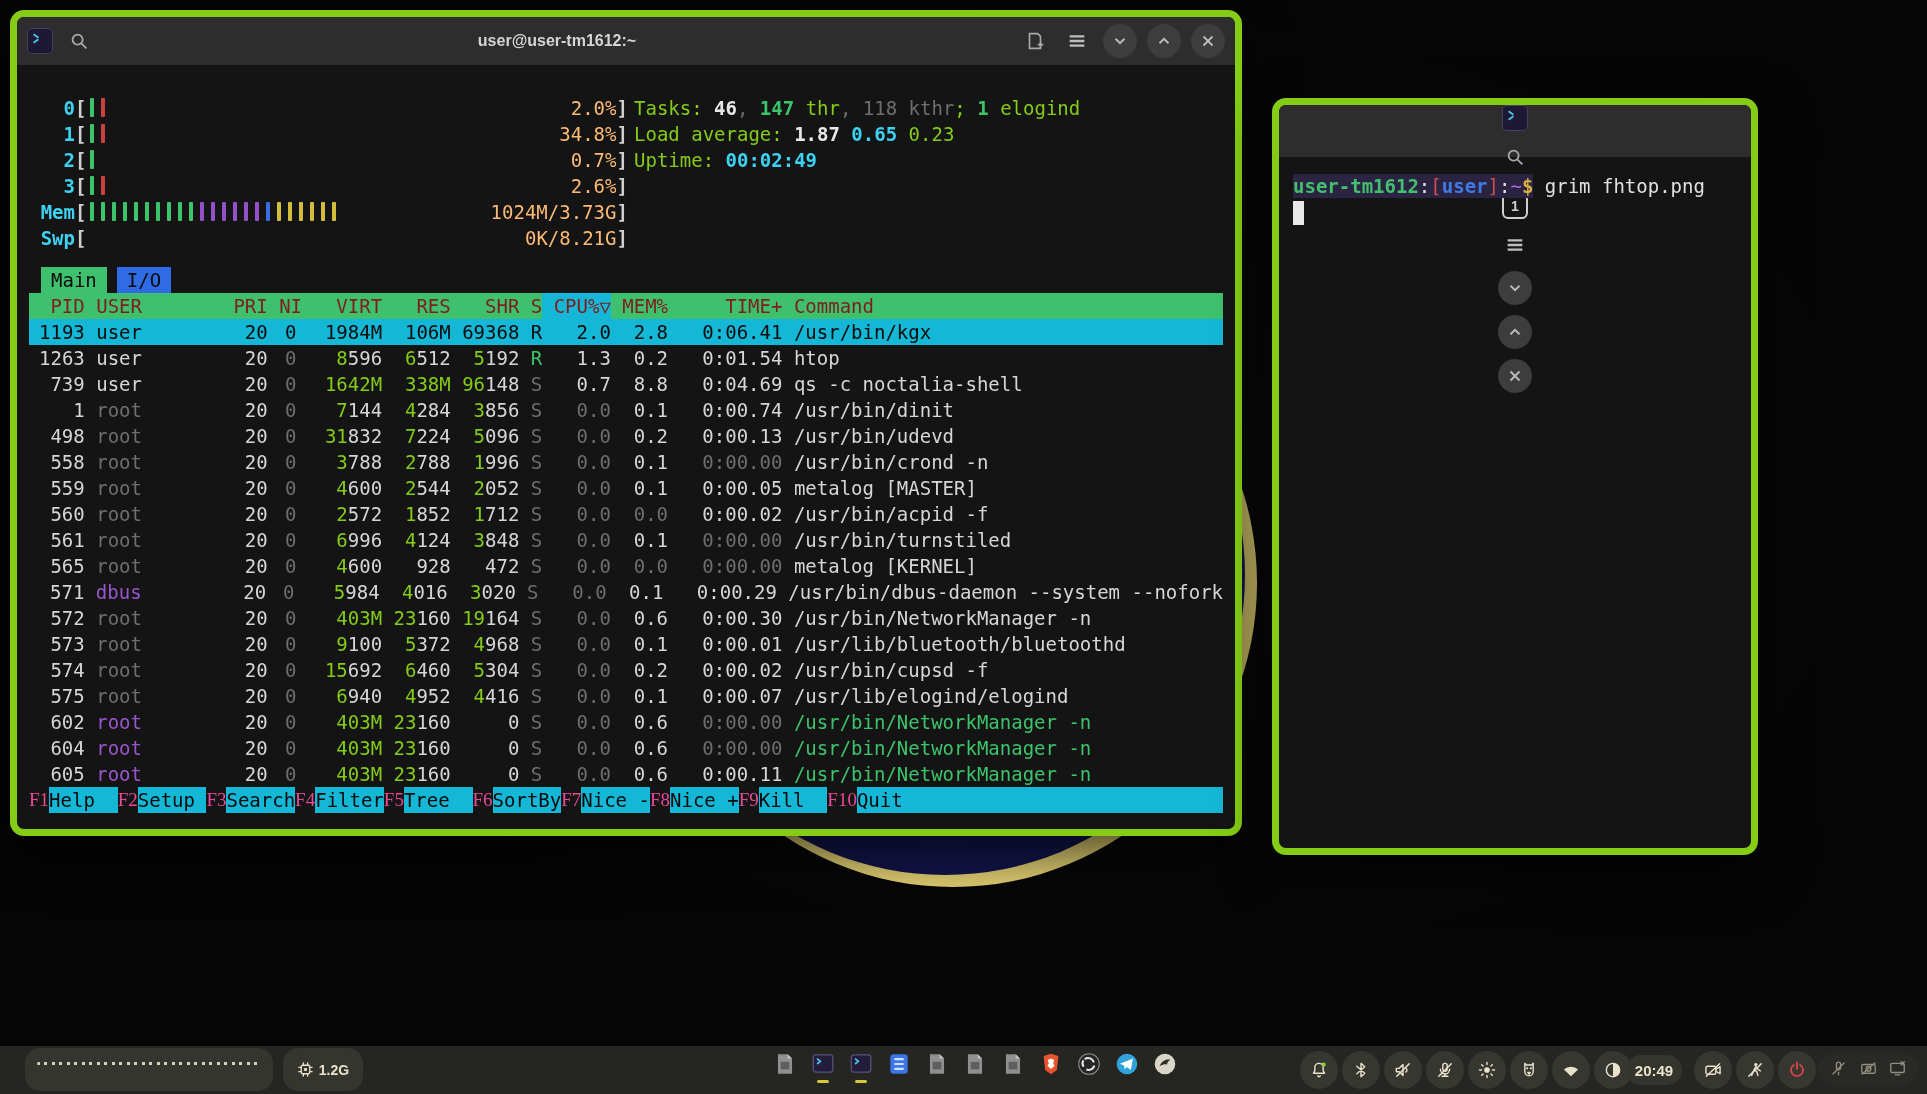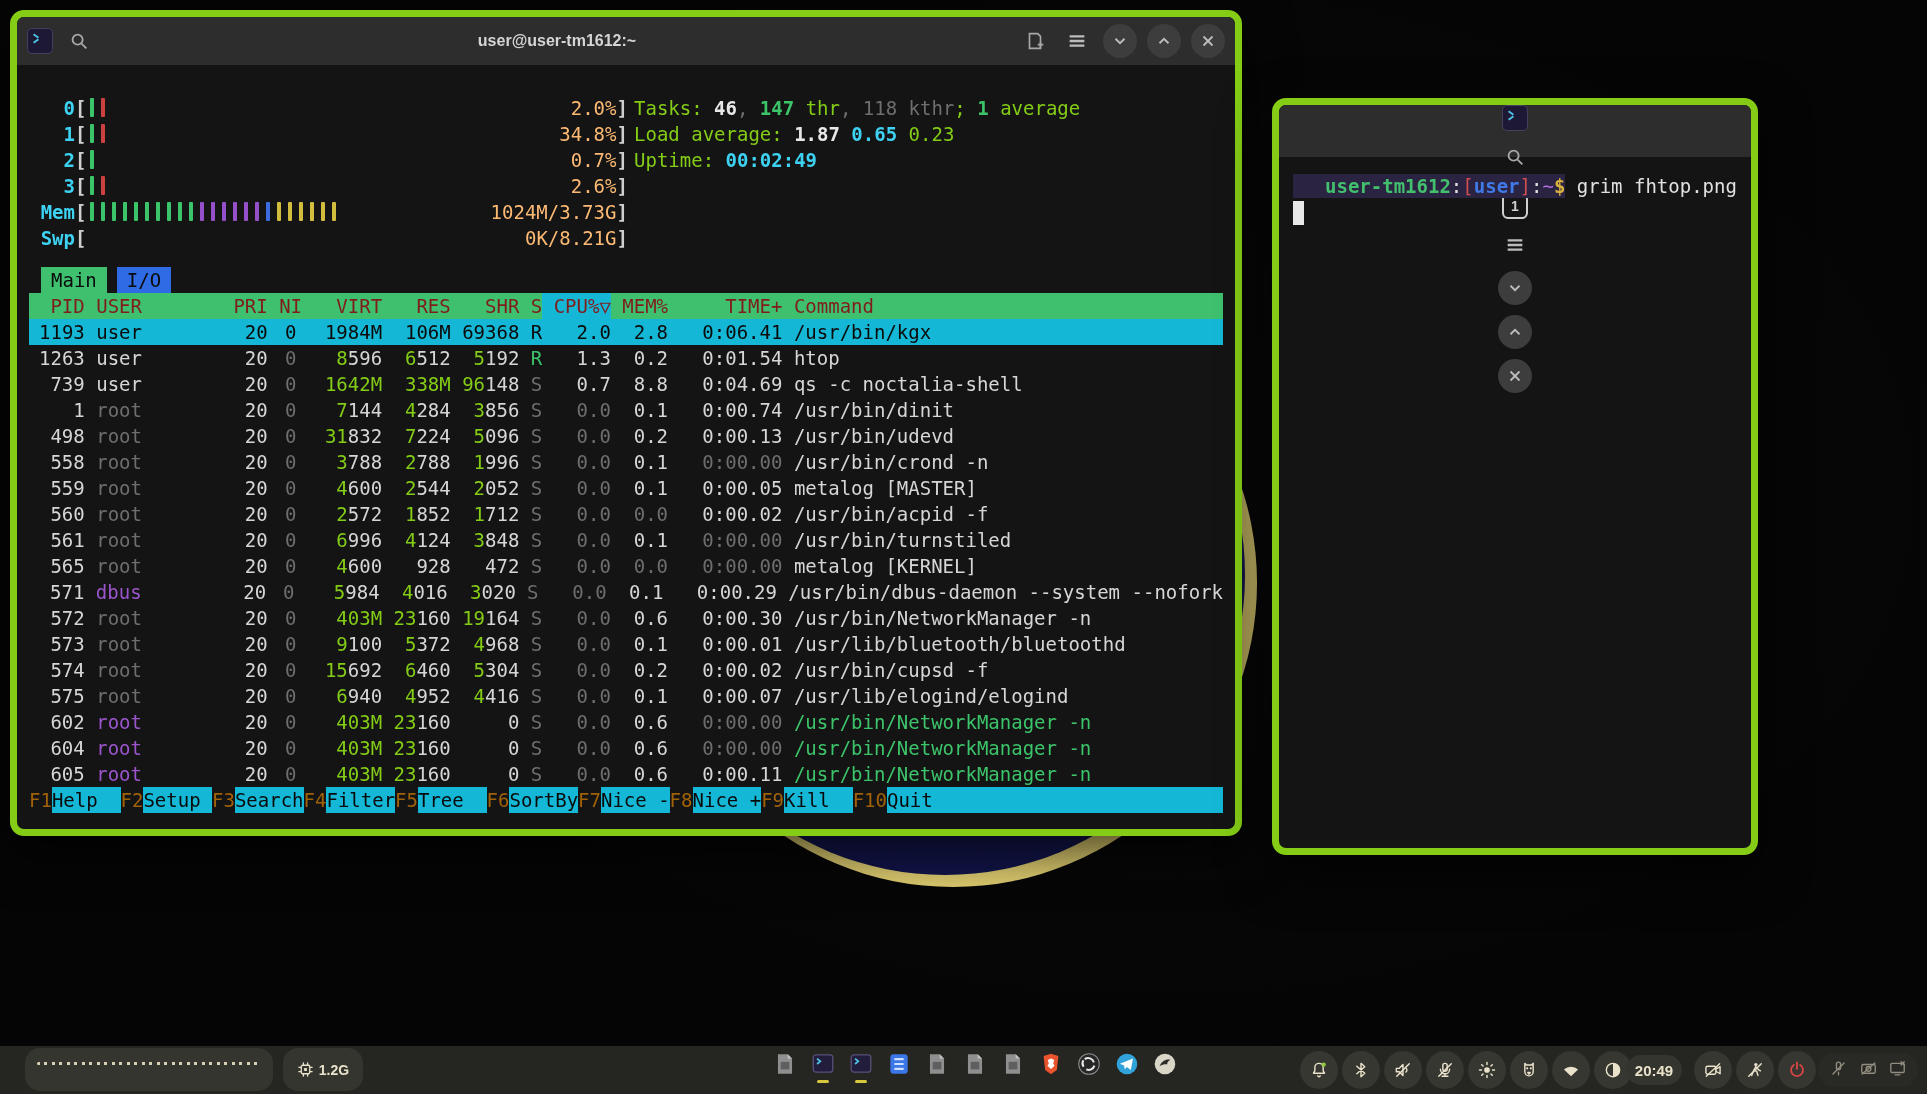--- a/index.html
+++ b/index.html
@@ -158,7 +158,7 @@
         <div class="mrow"><span class="mlabel"><span class="c-cyanb">Mem</span></span><span class="c-bracket">[</span><span class="barbox"><span class="bars"><span class="bar green"></span><span class="bar green"></span><span class="bar green"></span><span class="bar green"></span><span class="bar green"></span><span class="bar green"></span><span class="bar green"></span><span class="bar green"></span><span class="bar green"></span><span class="bar green"></span><span class="bar purple"></span><span class="bar purple"></span><span class="bar purple"></span><span class="bar purple"></span><span class="bar purple"></span><span class="bar purple"></span><span class="bar blue"></span><span class="bar yellow"></span><span class="bar yellow"></span><span class="bar yellow"></span><span class="bar yellow"></span><span class="bar yellow"></span><span class="bar yellow"></span></span><span class="mval">1024M/3.73G</span></span><span class="c-bracket">]</span></div>
         <div class="mrow"><span class="mlabel"><span class="c-cyanb">Swp</span></span><span class="c-bracket">[</span><span class="barbox"><span class="bars"></span><span class="mval">0K/8.21G</span></span><span class="c-bracket">]</span></div>
         <div class="meter-right">
-        <div id="tasksline"><span class="c-cyan">Tasks: </span><span class="c-wb">46</span><span class="c-dim">, </span><span class="c-greenb">147</span><span class="c-cyan"> thr</span><span class="c-dim">, </span><span class="c-dim">118 kthr</span><span class="c-cyan">; </span><span class="c-greenb">1</span><span class="c-cyan"> average</span></div>
+        <div id="tasksline"><span class="c-cyan">Tasks: </span><span class="c-wb">46</span><span class="c-dim">, </span><span class="c-greenb">147</span><span class="c-cyan"> thr</span><span class="c-dim">, </span><span class="c-dim">118 kthr</span><span class="c-cyan">; </span><span class="c-greenb">1</span><span class="c-cyan"> elogind</span></div>
         <div id="loadline"><span class="c-cyan">Load average: </span><span class="c-wb">1.87</span><span class="c-cyanb"> 0.65</span><span class="c-cyan"> 0.23</span></div>
         <div id="uptimeline"><span class="c-cyan">Uptime: </span><span class="c-cyanb">00:02:49</span></div>
       </div>

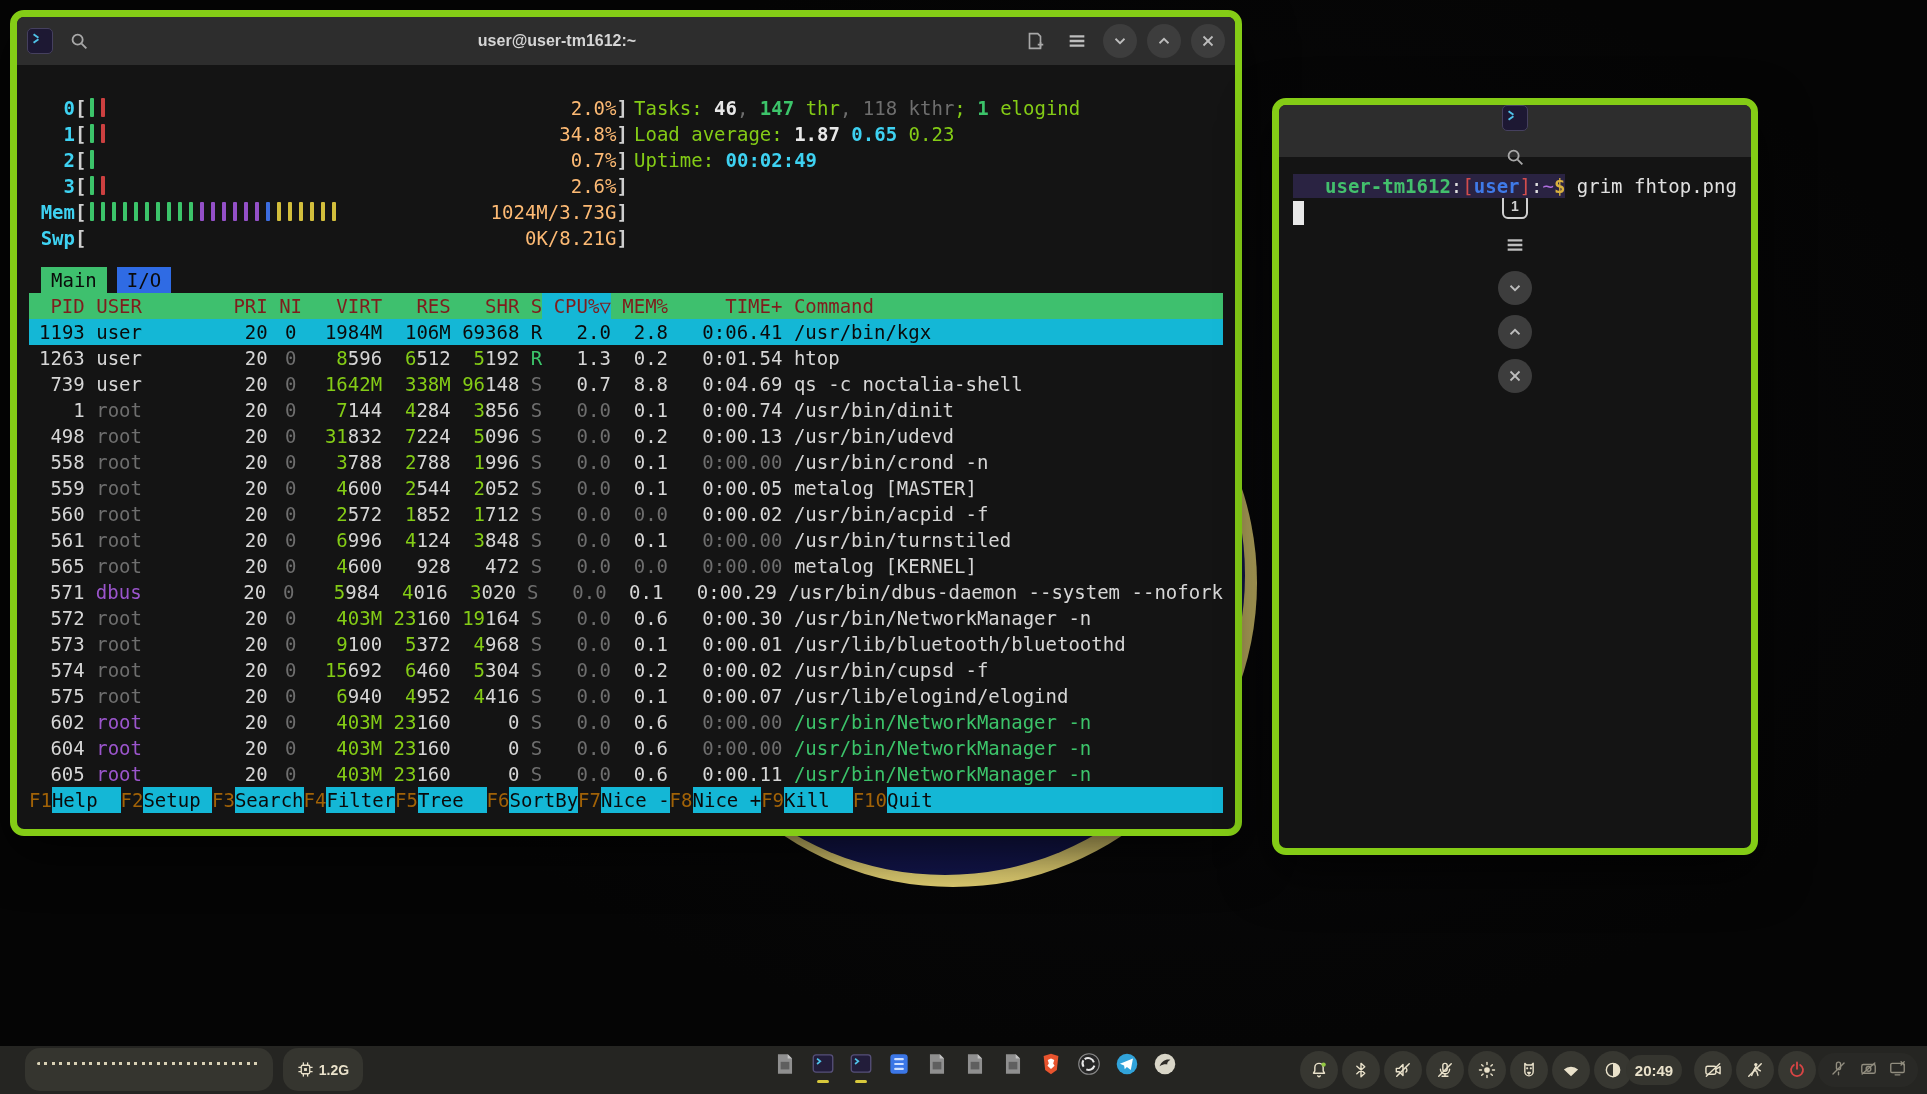--- a/index.html
+++ b/index.html
@@ -75,7 +75,7 @@
   .shell { padding:16px 14px; }
   .promptline { white-space:pre; }
   .promptbg { background:#2a2342; padding:1px 0; }
-  .pgreen{color:#43c06d;font-weight:bold;padding-left:32px;} .pred{color:#d24d4d;} .pblue{color:#3f7ae8;font-weight:bold;}
+  .pgreen{color:#43c06d;font-weight:bold;} .pred{color:#d24d4d;} .pblue{color:#3f7ae8;font-weight:bold;}
   .ppurple{color:#b06ee0;} .pyellow{color:#d8b13f;font-weight:bold;} .pwhite{color:#e0e0e0;}
   .cursorblock { display:inline-block; width:11px; height:24px; background:#e8e8e8; margin-top:2px; }
 

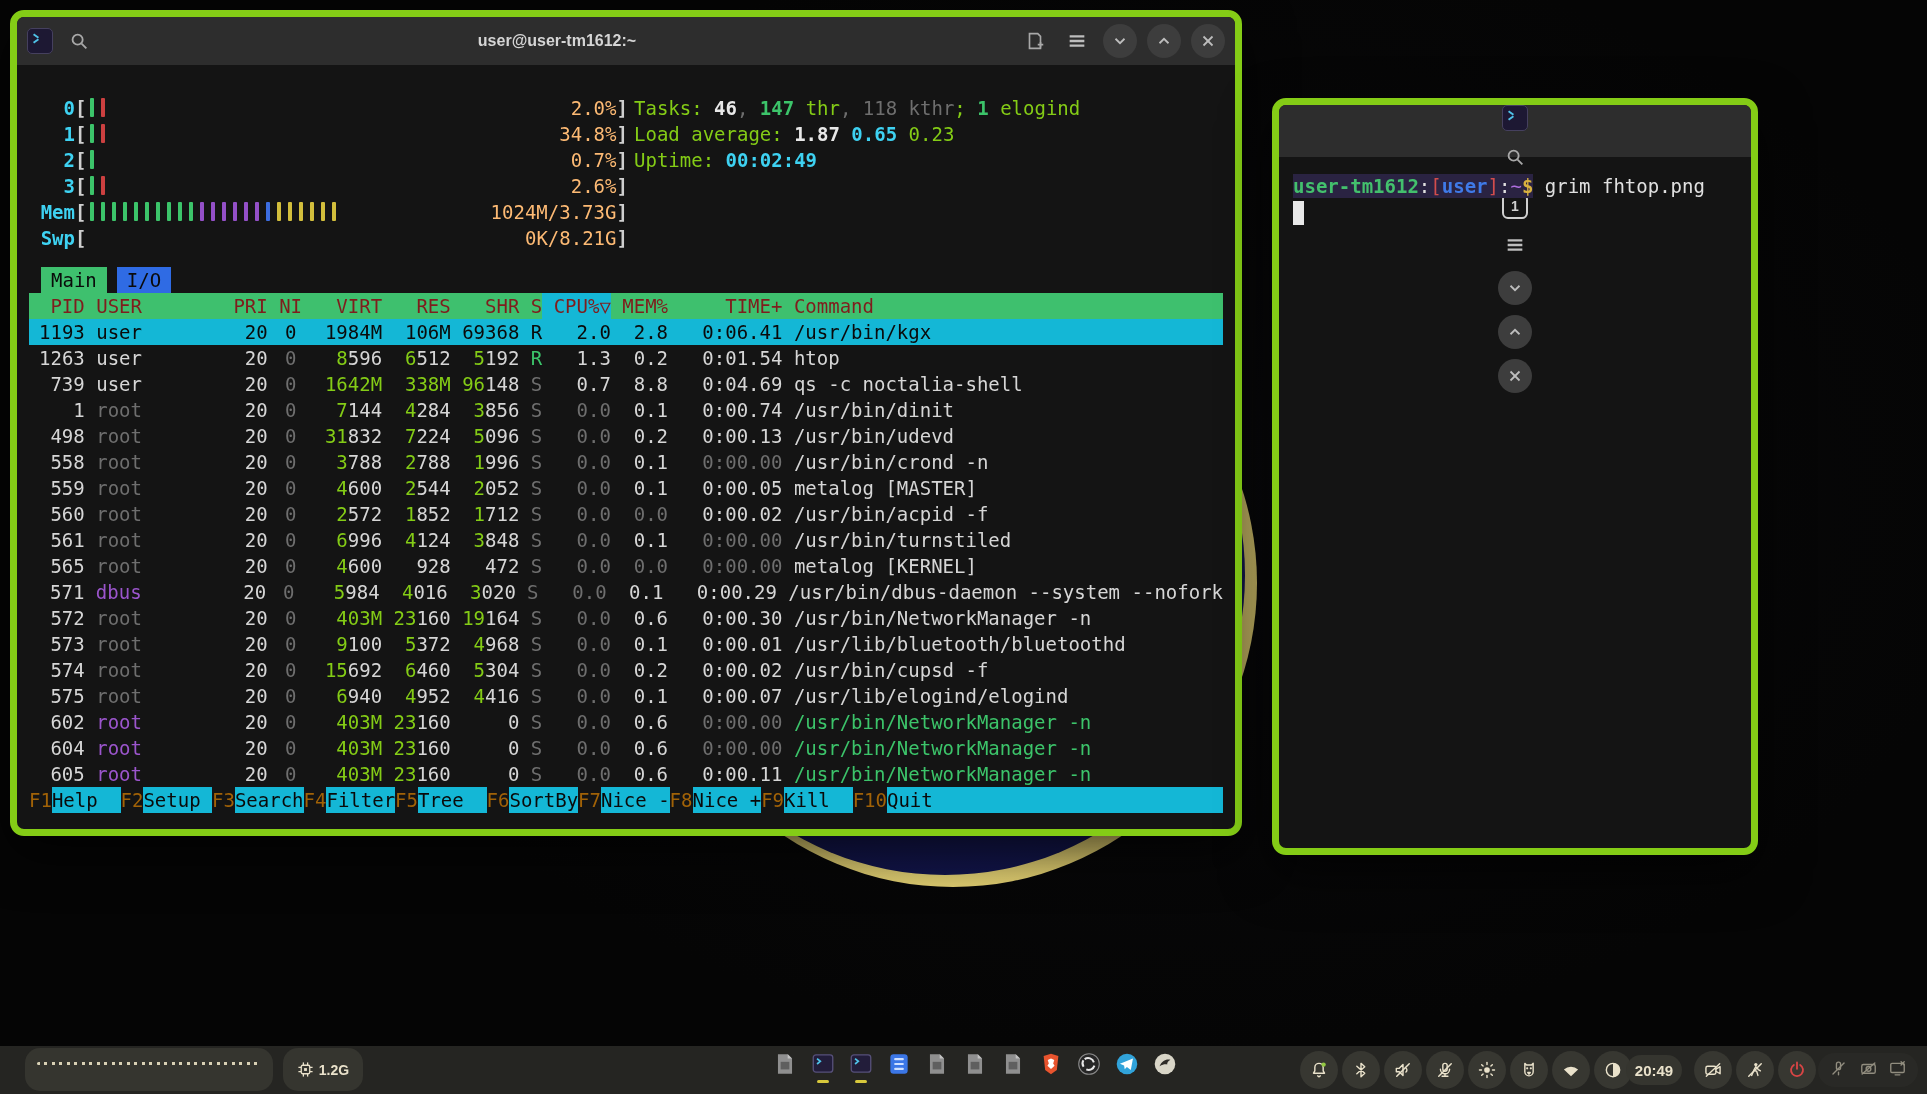--- a/index.html
+++ b/index.html
@@ -67,7 +67,7 @@
   .prow.sel span { color:#0a0a0a !important; font-weight:normal !important; }
 
   .fbar { display:flex; height:26px; white-space:pre; margin-top:0; }
-  .fkey { color:#a16207; }
+  .fkey { color:#ec4899;font-family:Liberation Serif, serif; }
   .flabel { background:#14b7d6; color:#0a0a0a; width:6ch; display:inline-block; white-space:pre; }
   .ffill { flex:1; background:#14b7d6; }
 

